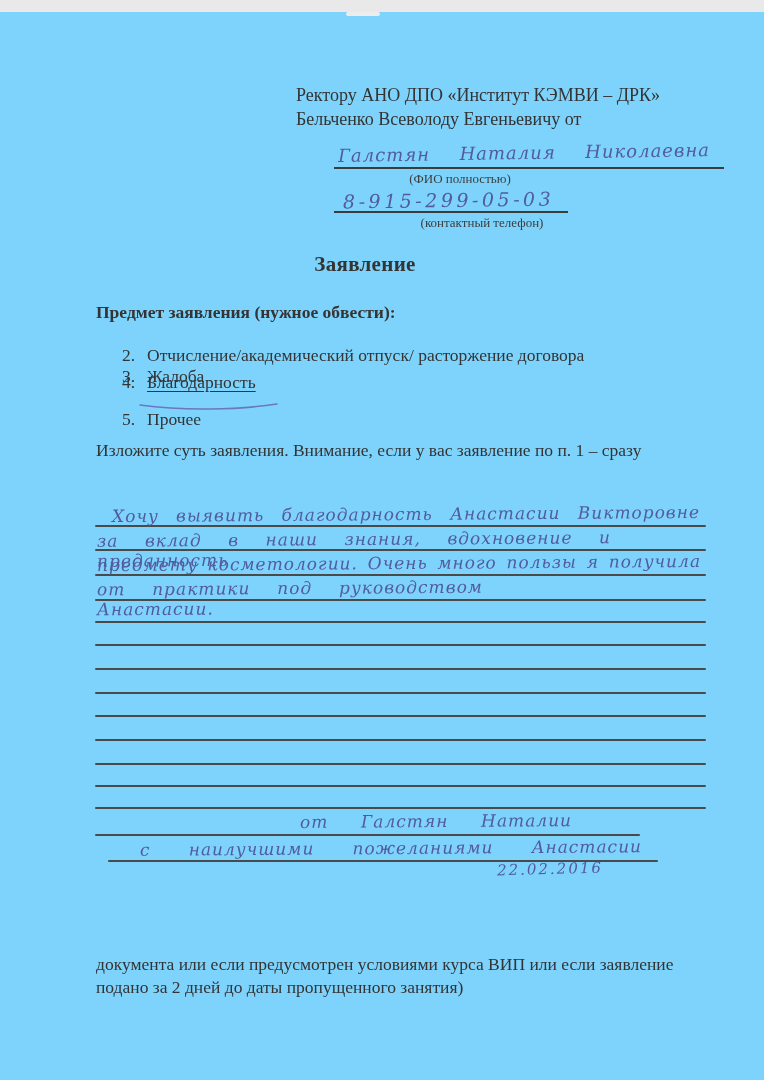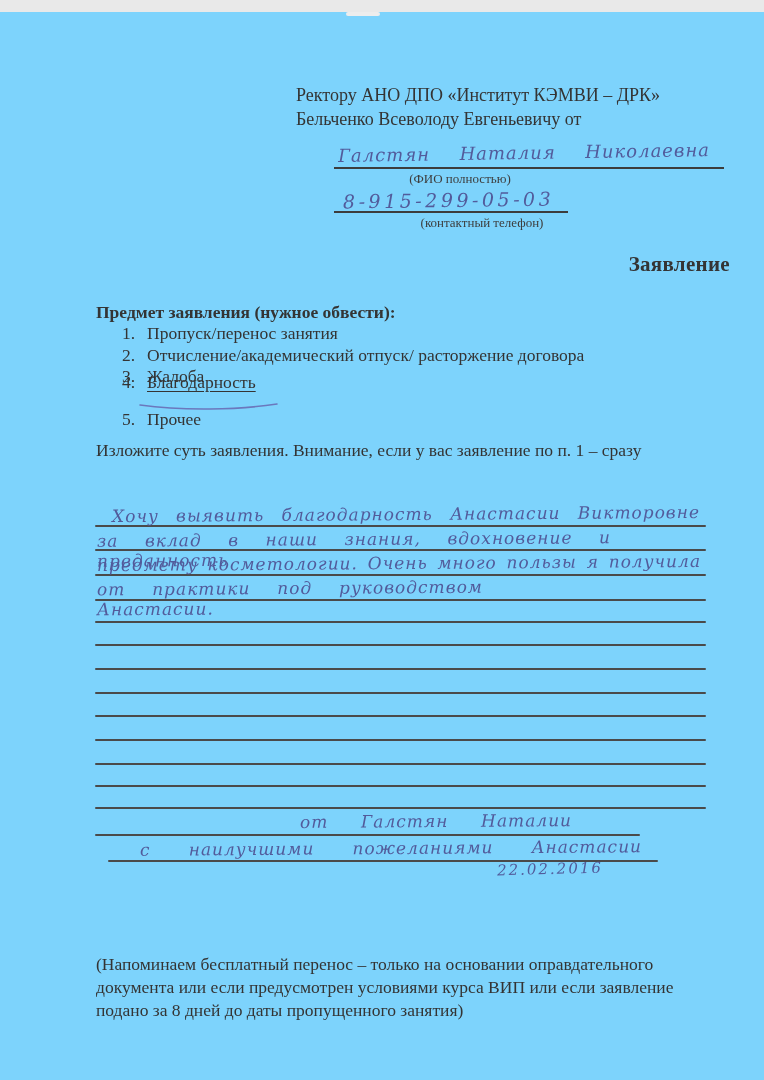--- a/index.html
+++ b/index.html
@@ -11,7 +11,7 @@
   
   .printed{position:absolute;font-size:17.5px;line-height:23px;}
   .recipient{top:71px;left:296px;font-size:18px;line-height:24px;width:430px;}
-  .doc-title{top:241px;left:0;width:730px;text-align:right;font-weight:bold;font-size:21px;letter-spacing:.3px;}
+  .doc-title{top:241px;left:0;width:730px;text-align:center;font-weight:bold;font-size:21px;letter-spacing:.3px;}
   .subject-heading{top:289px;left:96px;font-weight:bold;}
   .list-item{position:absolute;left:122px;font-size:17.5px;white-space:nowrap;}
   .list-item .num{display:inline-block;width:25px;}

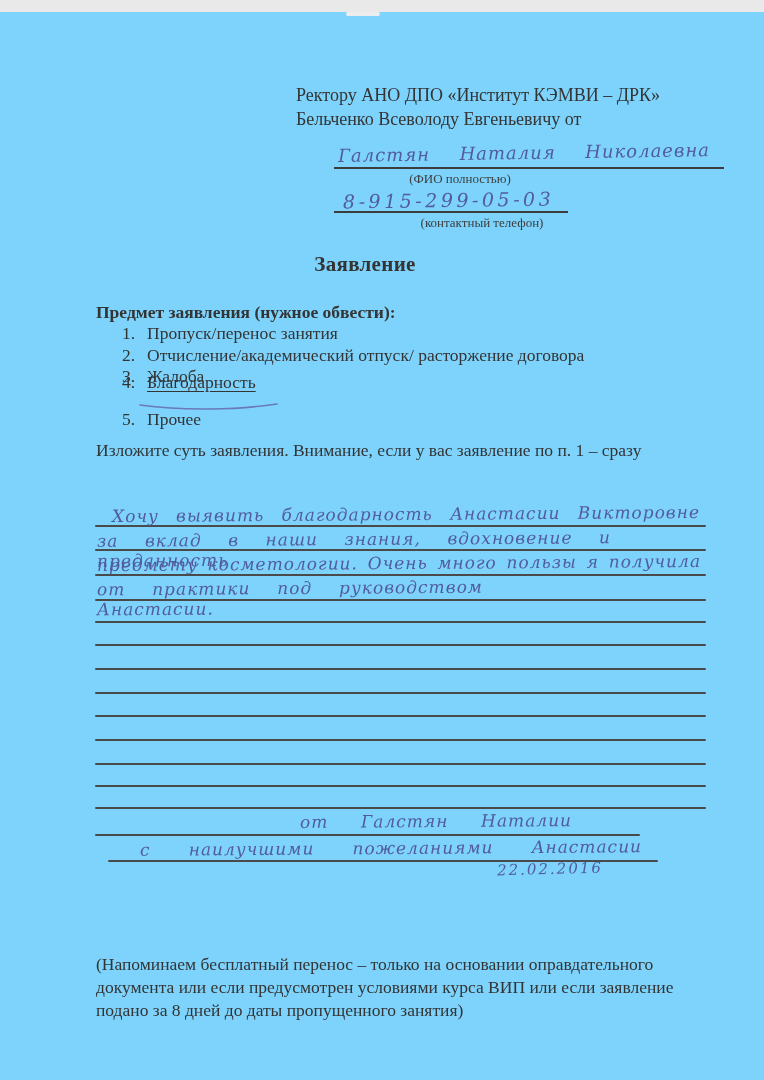--- a/index.html
+++ b/index.html
@@ -76,9 +76,6 @@
 
   <div class="printed subject-heading">Предмет заявления (нужное обвести):</div>
 
-  <div class="list-item" style="top:311px">
-    <span class="num">1.</span><span>Пропуск/перенос занятия</span>
-  </div>
   <div class="list-item" style="top:333px">
     <span class="num">2.</span><span>Отчисление/академический отпуск/ расторжение договора</span>
   </div>

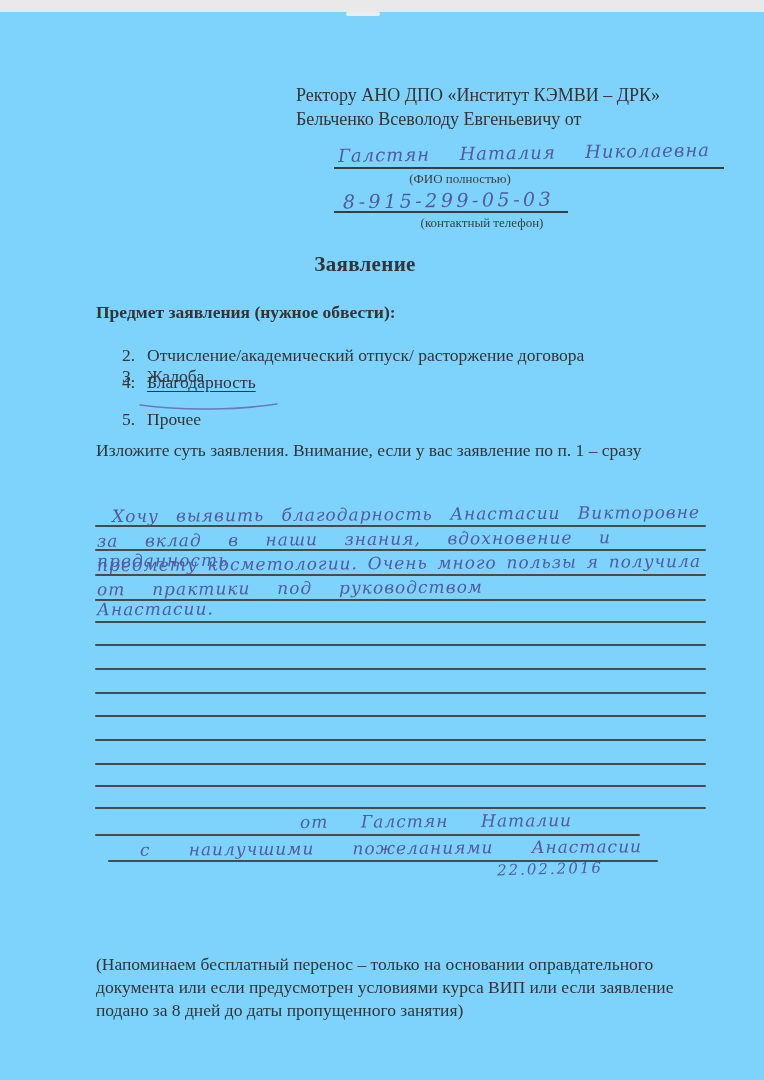--- a/index.html
+++ b/index.html
@@ -126,7 +126,6 @@
   </div>
 
   <div class="printed note">
-    <div>(Напоминаем бесплатный перенос – только на основании оправдательного</div>
     <div>документа или если предусмотрен условиями курса ВИП или если заявление</div>
     <div>подано за 8 дней до даты пропущенного занятия)</div>
   </div>

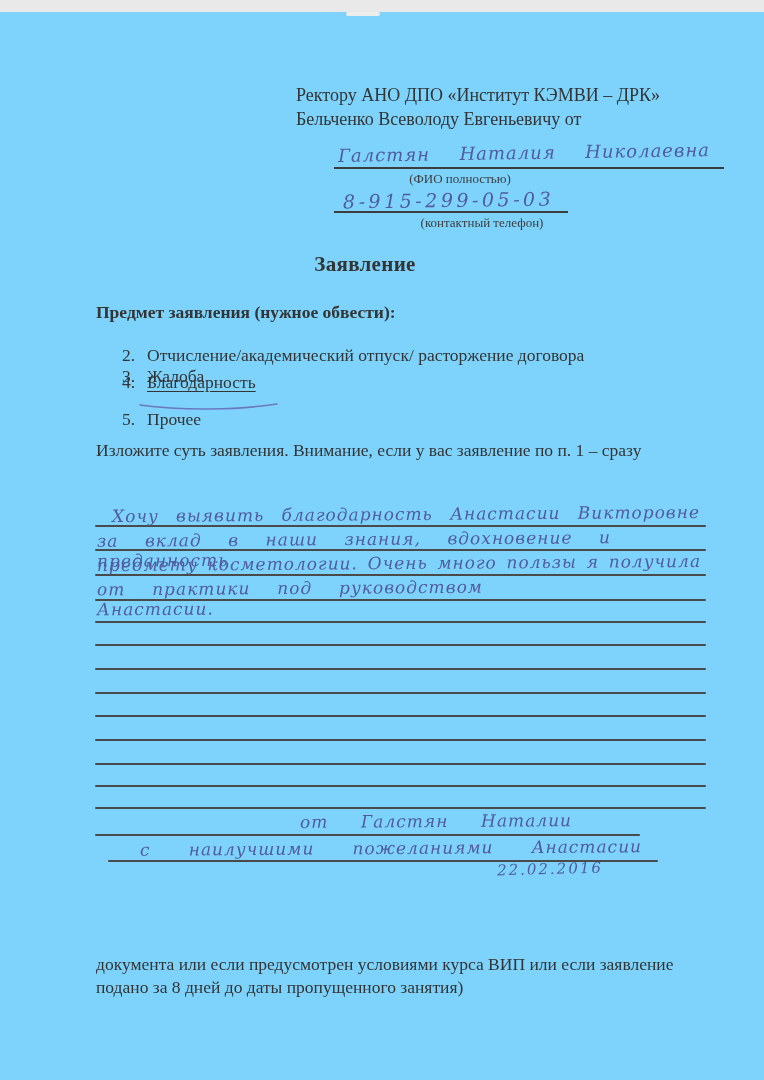--- a/index.html
+++ b/index.html
@@ -127,7 +127,7 @@
 
   <div class="printed note">
     <div>документа или если предусмотрен условиями курса ВИП или если заявление</div>
-    <div>подано за 8 дней до даты пропущенного занятия)</div>
+    <div>подано за 2 дней до даты пропущенного занятия)</div>
   </div>
 
 </div>

